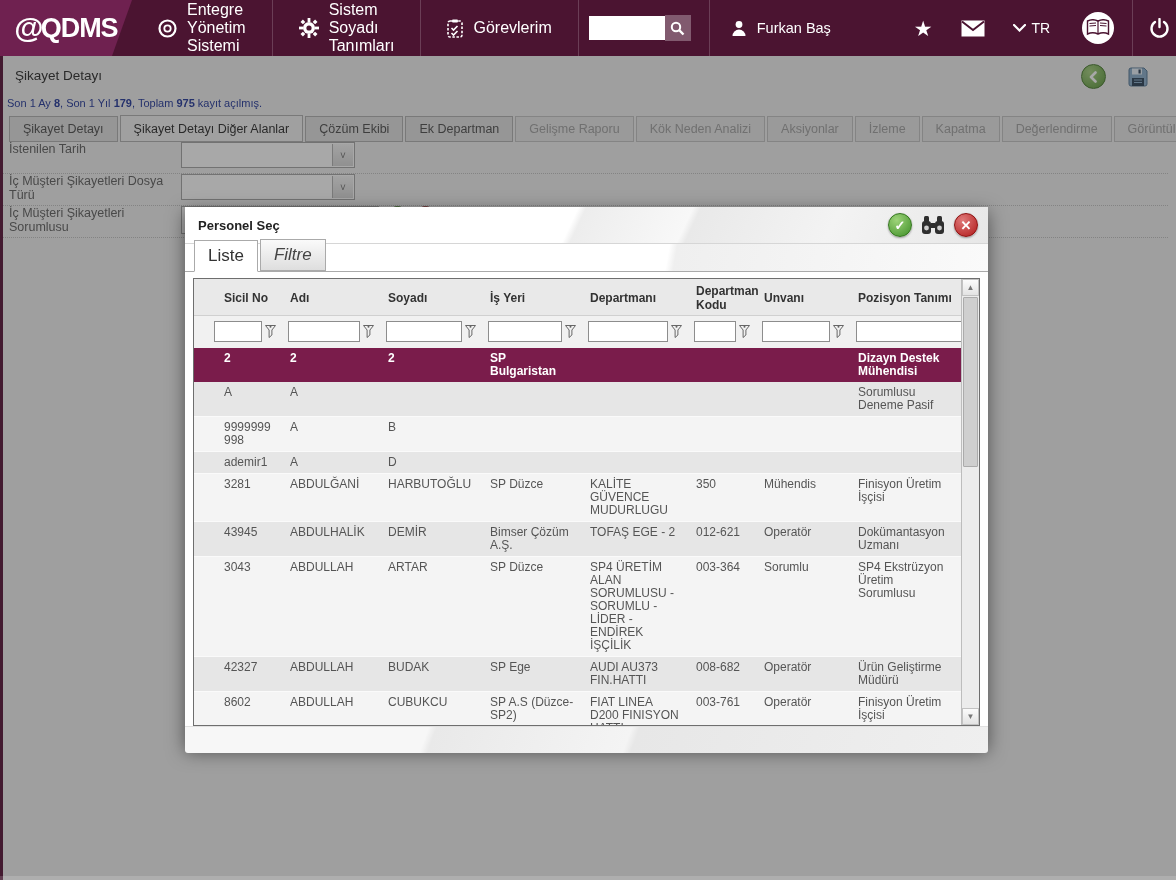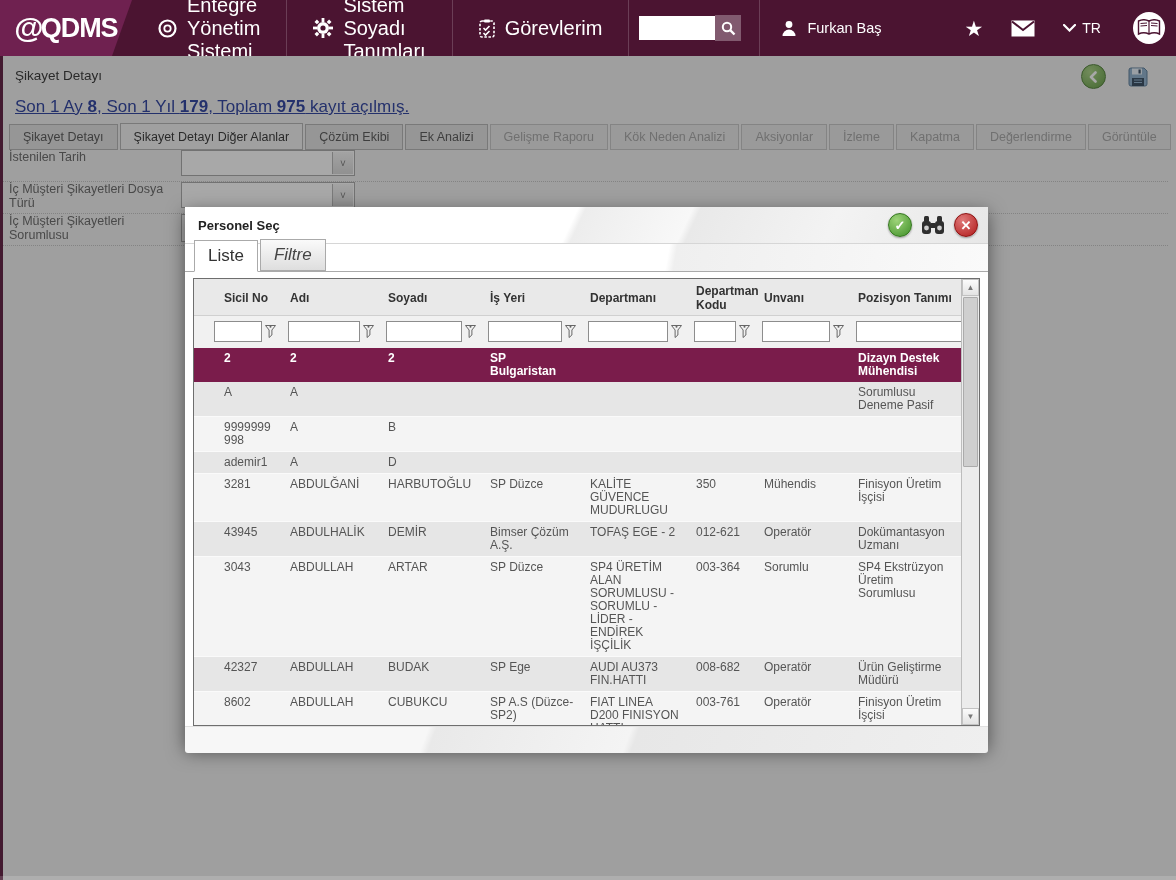--- a/index.html
+++ b/index.html
@@ -12,7 +12,7 @@
               clip-path:polygon(0 0,100% 0,calc(100% - 20px) 100%,0 100%);flex:none;}
   .logo-text{font-weight:800;font-size:27px;letter-spacing:-1px;display:flex;align-items:center;}
   .logo-at{font-size:30px;font-weight:800;margin-right:-2px;}
-  .tb-item{display:flex;align-items:center;gap:10px;padding:0 26px;font-size:20px;
+  .tb-item{display:flex;align-items:center;gap:10px;padding:0 26px;font-size:16px;
            border-right:1px solid rgba(255,255,255,.18);cursor:pointer;}
   .tb-item:first-of-type{border-left:1px solid rgba(255,255,255,.10);}
   .tb-ico{display:flex;align-items:center;}

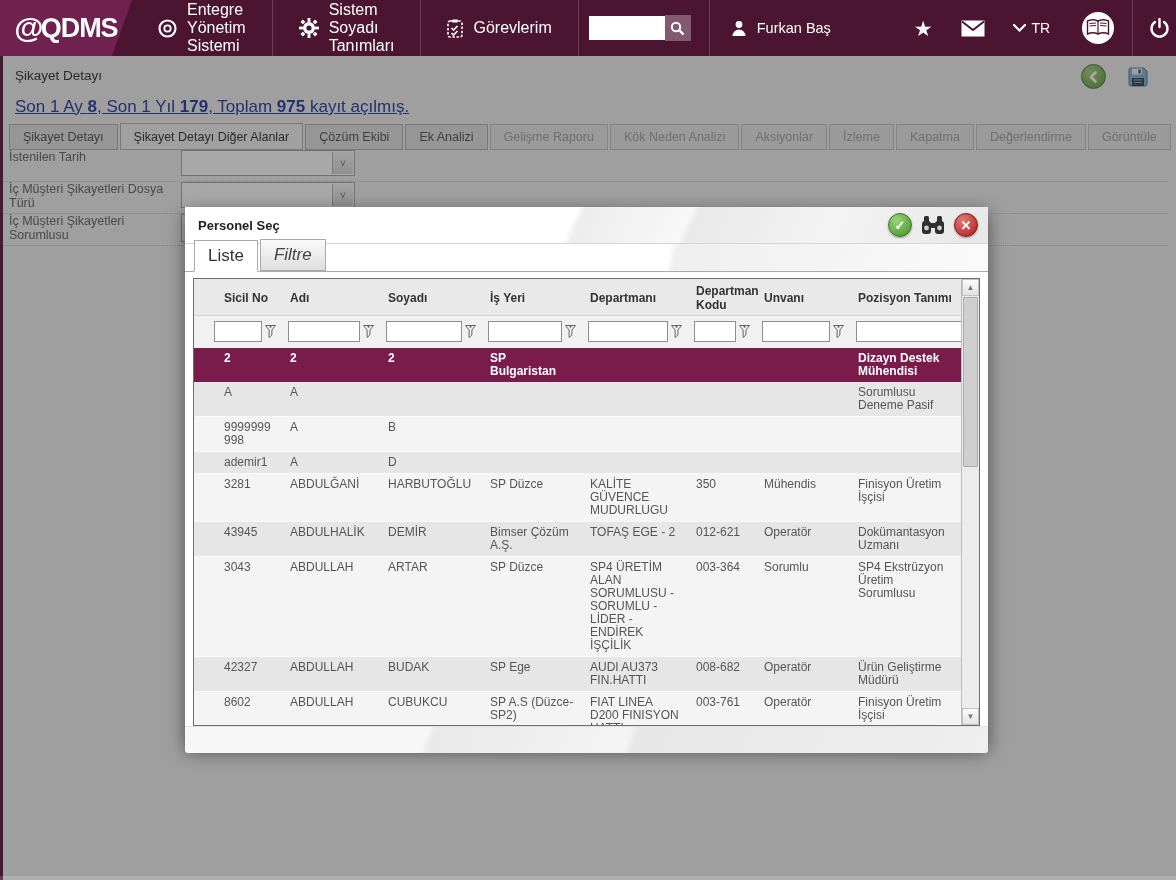--- a/index.html
+++ b/index.html
@@ -35,7 +35,7 @@
   .page-actions{position:absolute;top:8px;right:28px;display:flex;gap:22px;align-items:center;}
   .btn-back{width:23px;height:23px;border-radius:50%;background:radial-gradient(circle at 35% 30%,#a9d284,#5f9a41);
             border:1px solid #4e7f36;display:flex;align-items:center;justify-content:center;cursor:pointer;}
-  .stats-link{margin:14px 0 0 12px;font-size:17px;color:#2b3f9e;text-decoration:underline;cursor:pointer;}
+  .stats-link{margin:14px 0 0 4px;font-size:11px;color:#2b3f9e;cursor:pointer;}
   .stats-link b{font-weight:700;}
   .tabstrip{display:flex;gap:2px;margin:6px 0 0 6px;align-items:flex-end;}
   .ptab{padding:5px 13px;font-size:12.5px;border:1px solid #b3b3b3;background:#e2e2e2;color:#555;

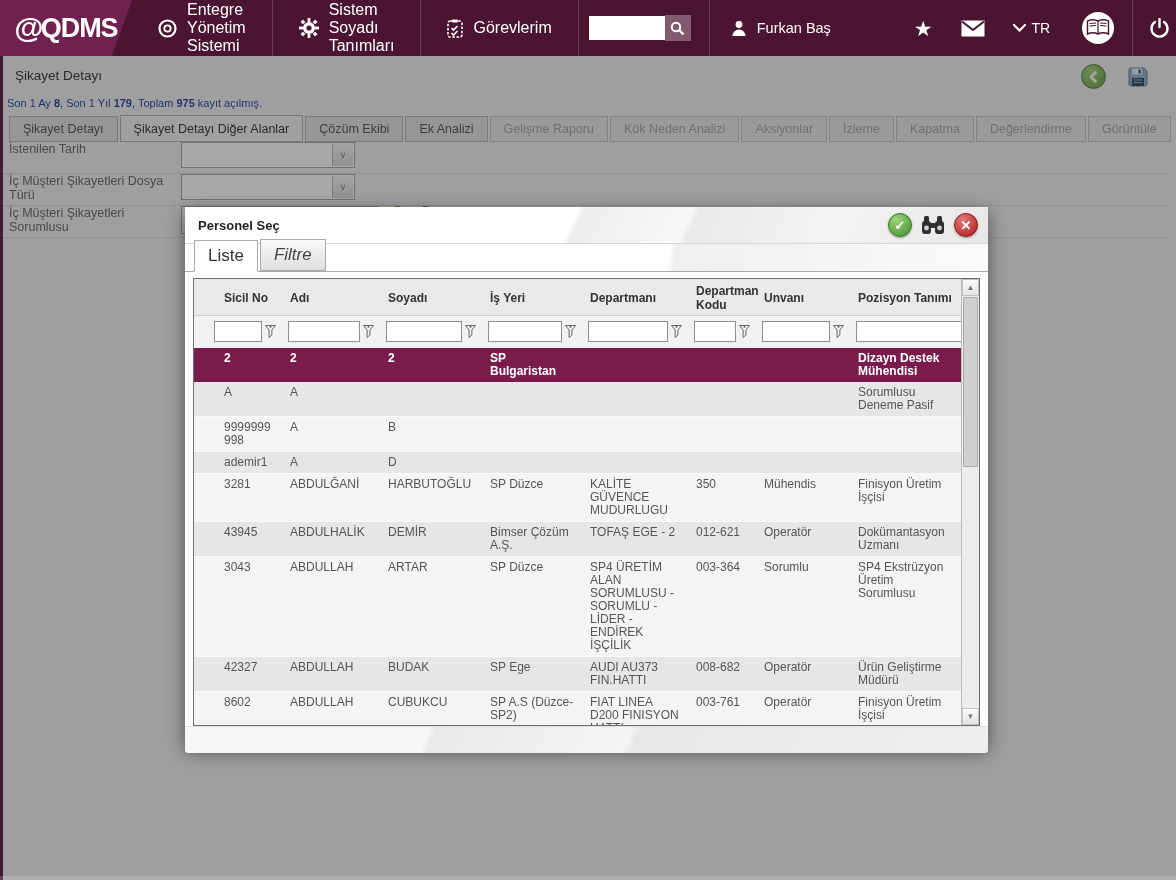--- a/index.html
+++ b/index.html
@@ -244,7 +244,7 @@
     <div class="ptab">Şikayet Detayı</div>
     <div class="ptab active">Şikayet Detayı Diğer Alanlar</div>
     <div class="ptab">Çözüm Ekibi</div>
-    <div class="ptab">Ek Analizi</div>
+    <div class="ptab">Ek Departman</div>
     <div class="ptab disabled">Gelişme Raporu</div>
     <div class="ptab disabled">Kök Neden Analizi</div>
     <div class="ptab disabled">Aksiyonlar</div>

